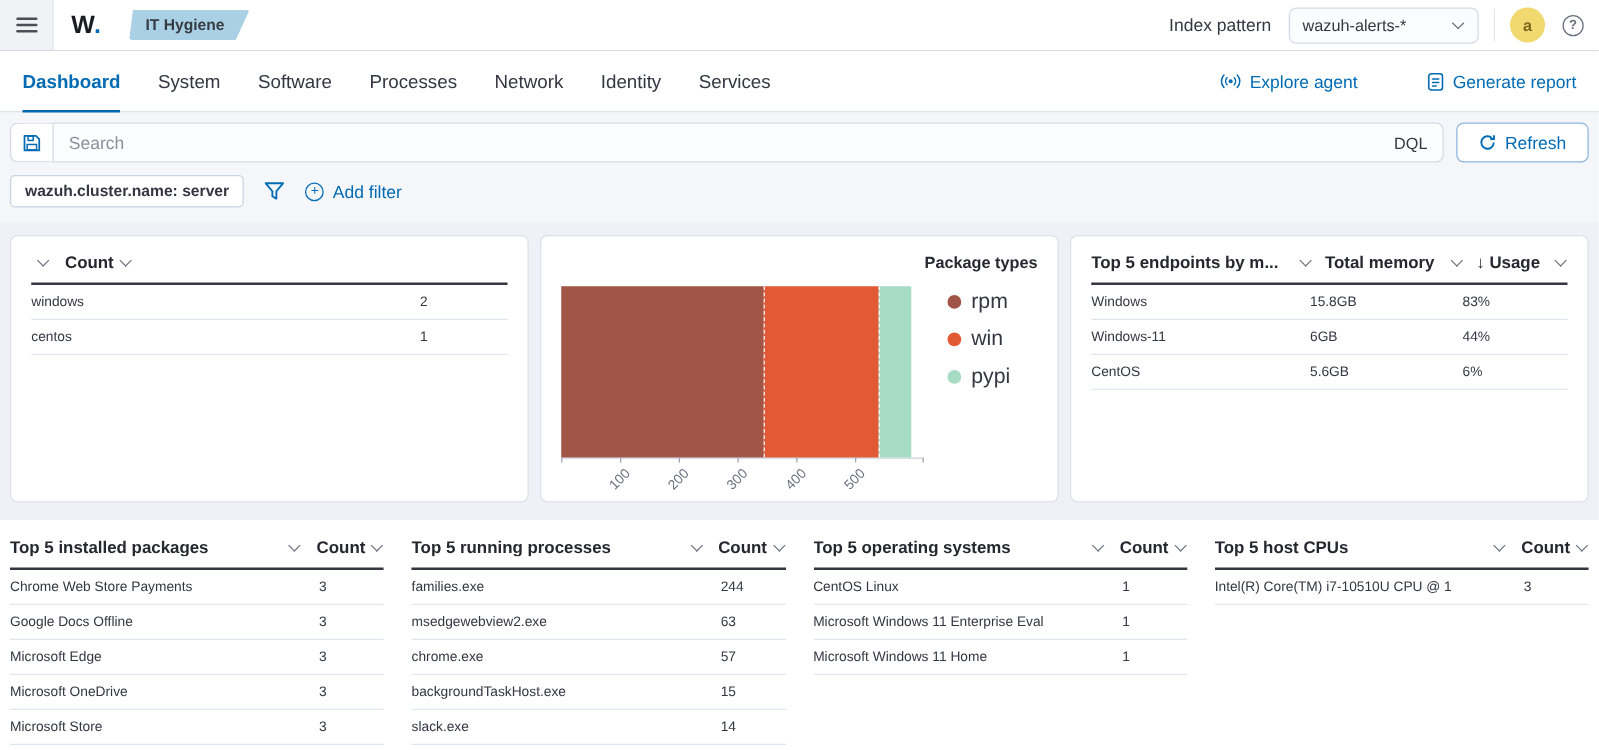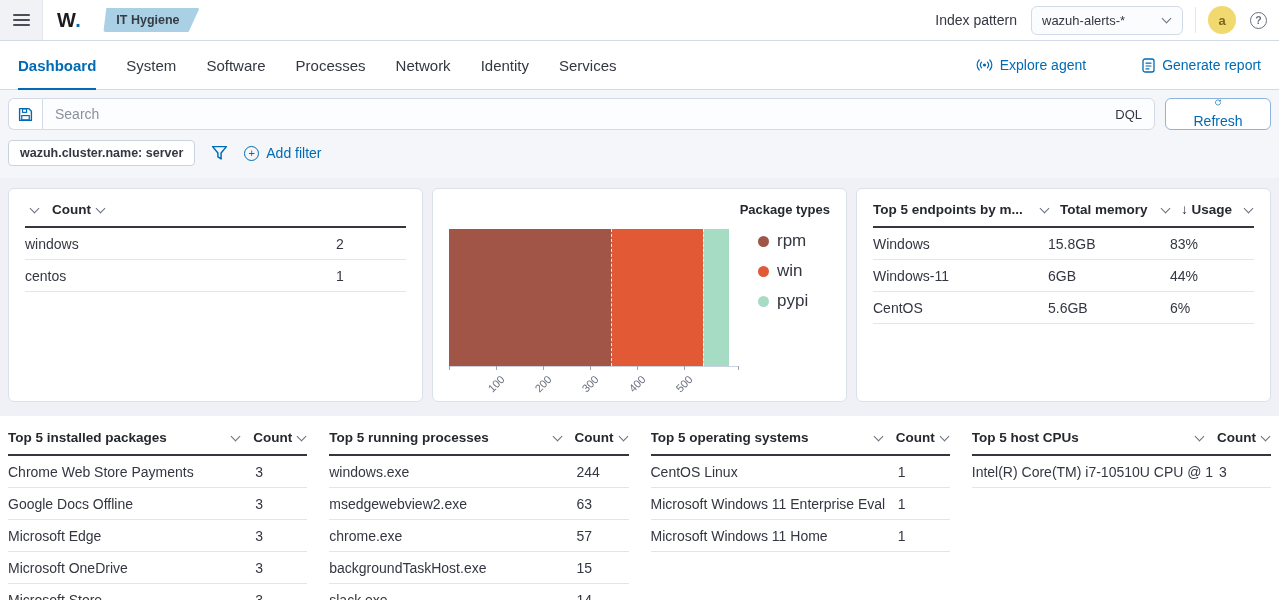--- a/index.html
+++ b/index.html
@@ -48,7 +48,7 @@
   .dql { font-size:13px; color:#343741; margin-left:10px; cursor:pointer; }
   .refresh-btn { margin-left:10px; width:106px; height:32px; background:#fff; border:1px solid #8cb4de;
     border-radius:6px; color:#006bb4; font-size:14px; display:flex; align-items:center; justify-content:center;
-    gap:7px; cursor:pointer; font-family:"Liberation Sans", sans-serif;flex-direction:column; }
+    gap:7px; cursor:pointer; font-family:"Liberation Sans", sans-serif; }
   .filterrow { display:flex; align-items:center; gap:16px; padding:10px 0 12px 0; }
   .filter-pill { background:#fff; border:1px solid #c9d4e2; border-radius:4px; padding:5px 11px;
     font-size:12.5px; font-weight:bold; color:#343741; cursor:pointer; }

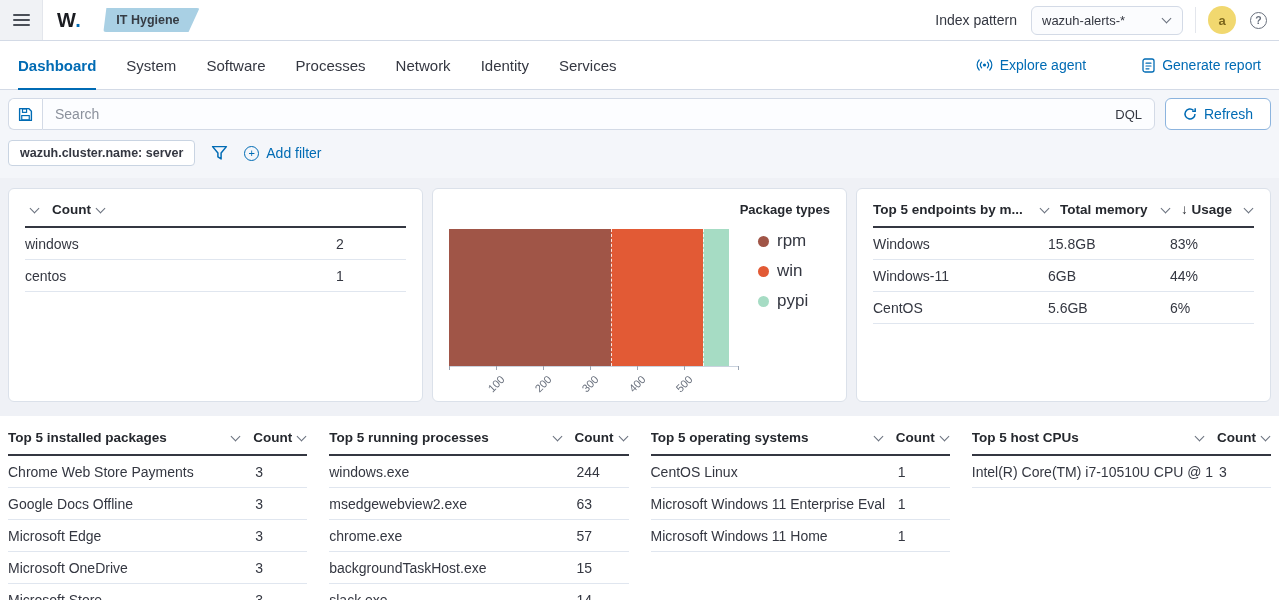--- a/index.html
+++ b/index.html
@@ -68,7 +68,7 @@
     transform:rotate(45deg); display:inline-block; flex:none; margin:0 2px 3px 6px; cursor:pointer; }
   .ph-label { margin-left:12px; }
   .t-row { display:flex; align-items:center; padding:8px 0 7px 0; border-bottom:1px solid #e0e6ef;
-    font-size:14px; color:#343741; white-space:nowrap; }
+    font-size:11px; color:#343741; white-space:nowrap; }
   .t-cell { overflow:hidden; text-overflow:ellipsis; }
   .t-cell:first-child { flex:1; }
   .w70 .t-cell:nth-child(2) { width:70px; flex:none; }

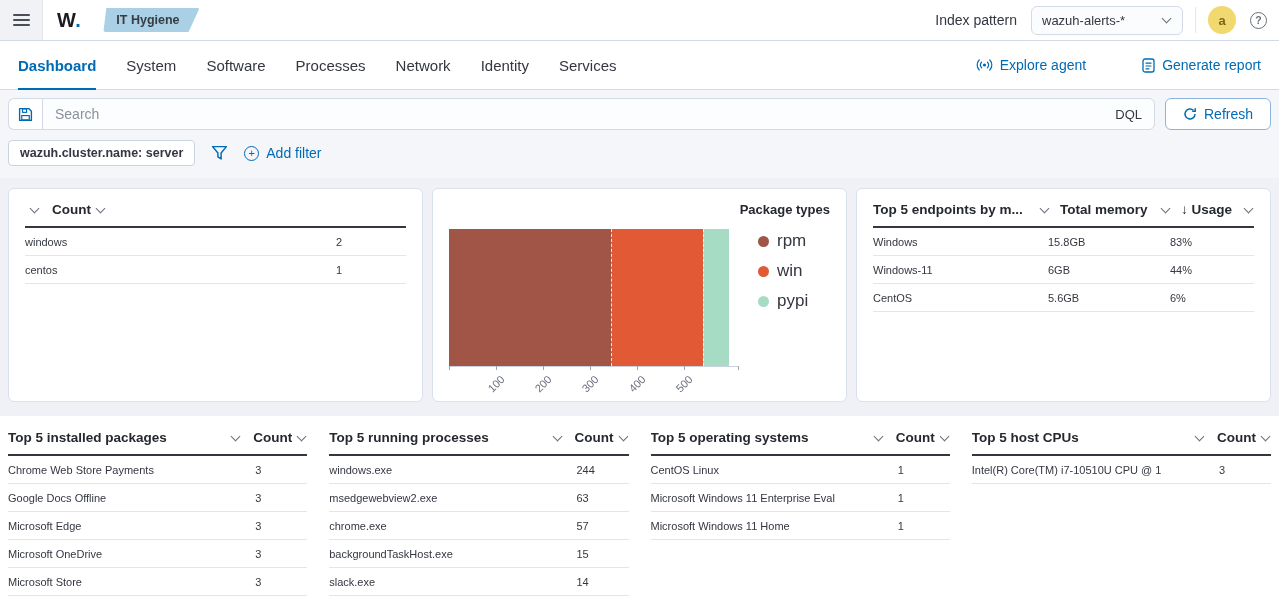--- a/index.html
+++ b/index.html
@@ -319,7 +319,7 @@
     </div>
     <div class="w56">
         <div class="t-row">
-          <span class="t-cell">windows.exe</span>
+          <span class="t-cell">families.exe</span>
           <span class="t-cell">244</span>
         </div>
         <div class="t-row">

